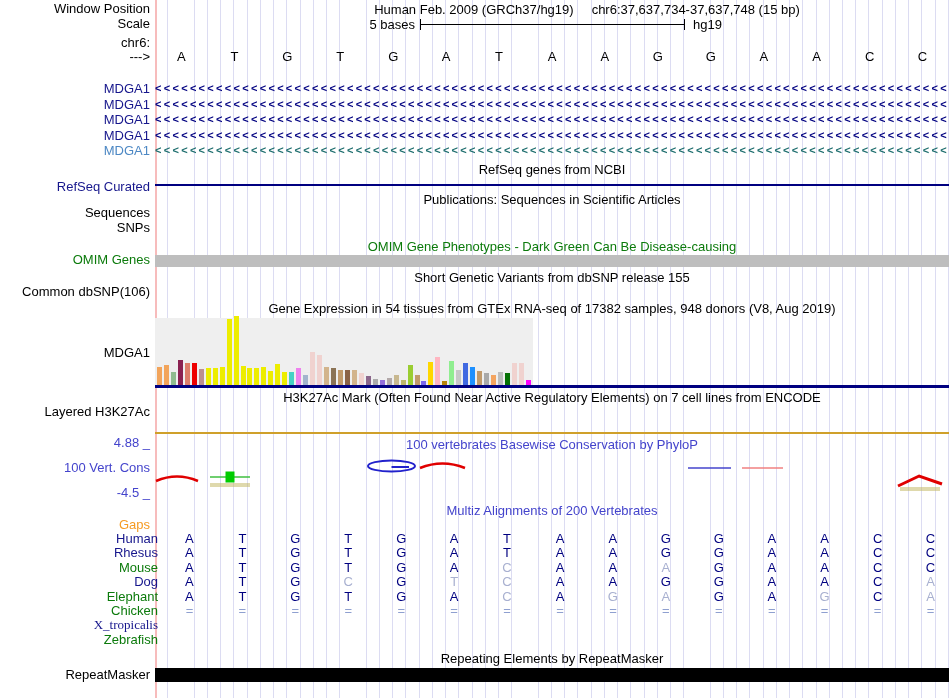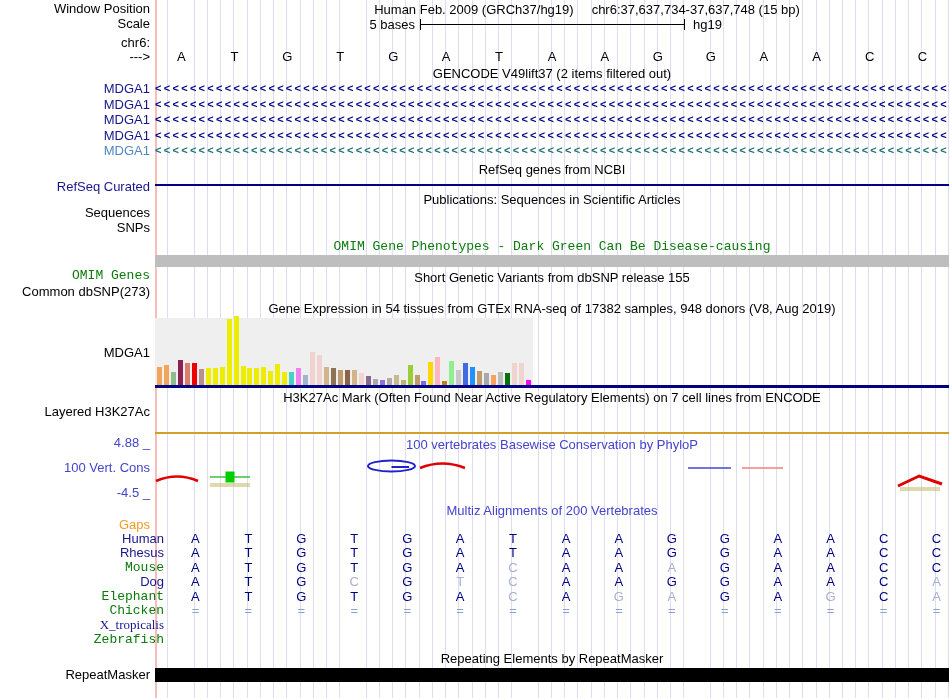--- a/index.html
+++ b/index.html
@@ -73,7 +73,6 @@
       <span class="base blacklbl" style="left: 896.533px;">C</span>
     </div>
 
-  <div class="ctitle" style="top:67px">GENCODE V49lift37 (2 items filtered out)</div>
   <div class="layer" id="gencode-rows" style="left:0;top:81px;width:950px;height:78px;">
       <div class="gene-row" style="top: 0px;">
         <span class="lbl navylbl">MDGA1</span>

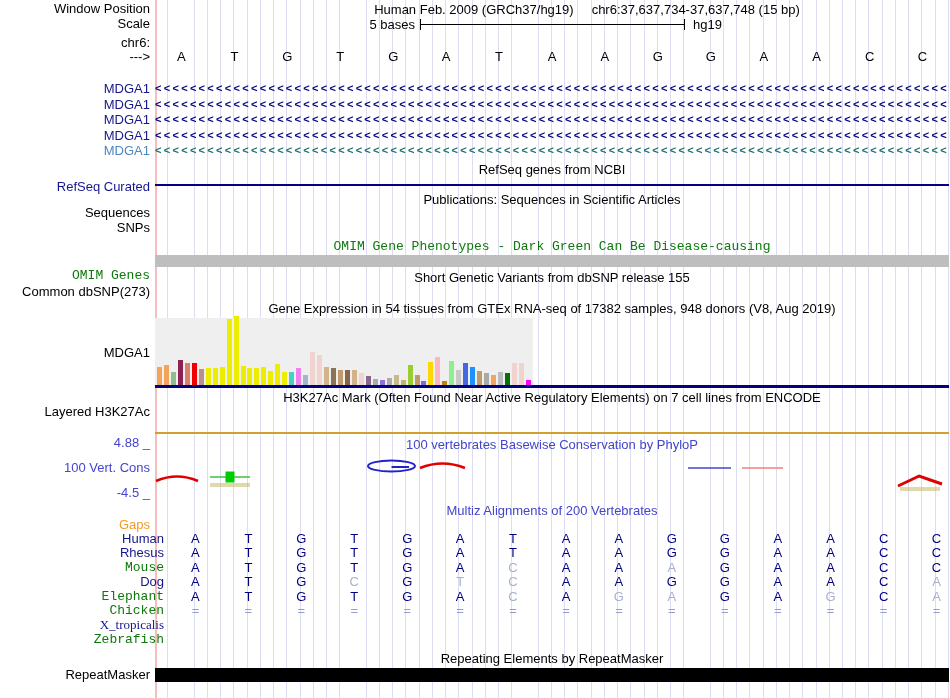--- a/index.html
+++ b/index.html
@@ -12,7 +12,7 @@
   .lbl{position:absolute;left:0;width:150px;text-align:right;white-space:nowrap;line-height:14px;z-index:2;}
   .ctitle{position:absolute;left:155px;width:794px;text-align:center;line-height:14px;z-index:2;white-space:nowrap;}
   .navylbl{color:#16168C;}
-  .greenlbl{color:#0B7A0B;font-family:Liberation Mono, monospace;}
+  .greenlbl{color:#0B7A0B;}
   .bluelbl{color:#4444CC;}
   .orangelbl{color:#F59B23;}
   .lightbluelbl{color:#4D88C4;}

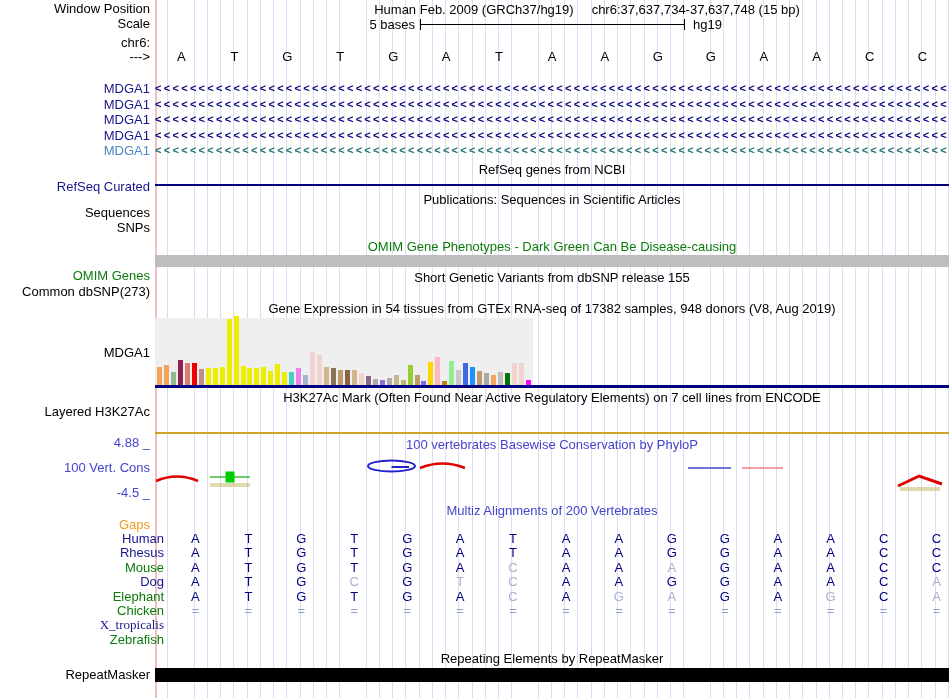--- a/index.html
+++ b/index.html
@@ -105,7 +105,7 @@
   <div class="lbl" style="top:221px">SNPs</div>
 
   <div class="ctitle greenlbl" style="top:240px">OMIM Gene Phenotypes - Dark Green Can Be Disease-causing</div>
-  <div class="lbl greenlbl" style="top:269px">OMIM Genes</div>
+  <div class="lbl greenlbl" style="top:253px">OMIM Genes</div>
   <div class="layer" style="left:155px;top:255px;width:794px;height:12px;background:#BEBEBE;"></div>
 
   <div class="ctitle" style="top:271px">Short Genetic Variants from dbSNP release 155</div>

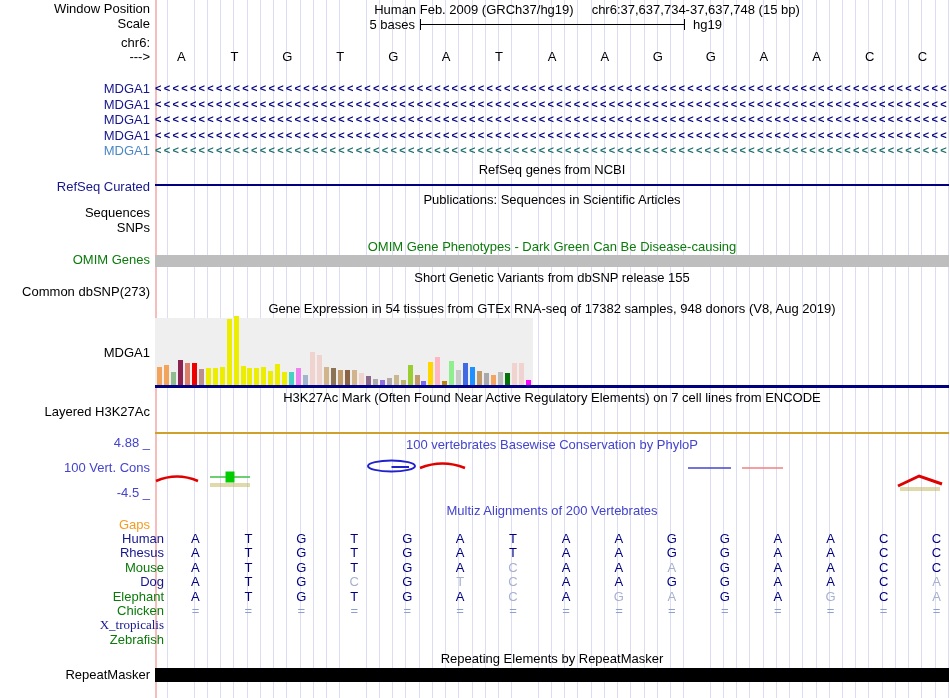--- a/index.html
+++ b/index.html
@@ -109,7 +109,7 @@
   <div class="layer" style="left:155px;top:255px;width:794px;height:12px;background:#BEBEBE;"></div>
 
   <div class="ctitle" style="top:271px">Short Genetic Variants from dbSNP release 155</div>
-  <div class="lbl" style="top:285px">Common dbSNP(273)</div>
+  <div class="lbl" style="top:285px">Common dbSNP(106)</div>
 
   <div class="ctitle" style="top:302px">Gene Expression in 54 tissues from GTEx RNA-seq of 17382 samples, 948 donors (V8, Aug 2019)</div>
   <div class="layer" style="left:155px;top:318px;width:378px;height:67px;background:#EFEFEF;"></div>

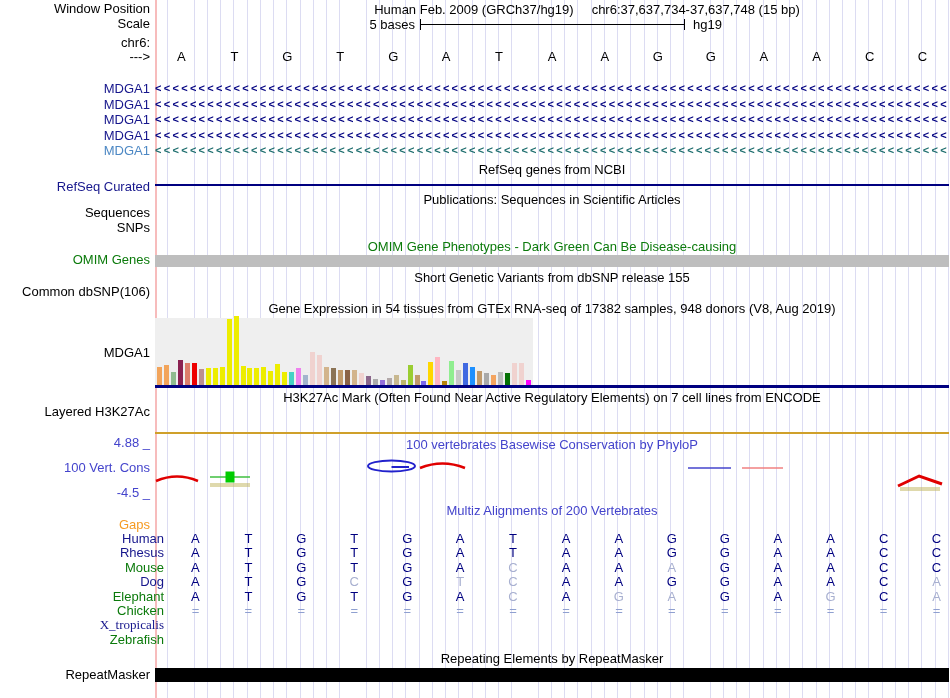--- a/index.html
+++ b/index.html
@@ -198,7 +198,7 @@
 
   <div class="ctitle bluelbl" style="top:504px">Multiz Alignments of 200 Vertebrates</div>
   <div class="lbl orangelbl" style="top:518px">Gaps</div>
-  <div class="layer" id="multiz-rows" style="left:14px;top:532px;width:795px;height:118px;">
+  <div class="layer" id="multiz-rows" style="left:8px;top:532px;width:795px;height:118px;">
       <div class="aln-row" style="top: 0px;">
         <span class="lbl navylbl">Human</span>
         <span class="base navytxt" style="left: 155.467px;">A</span>

